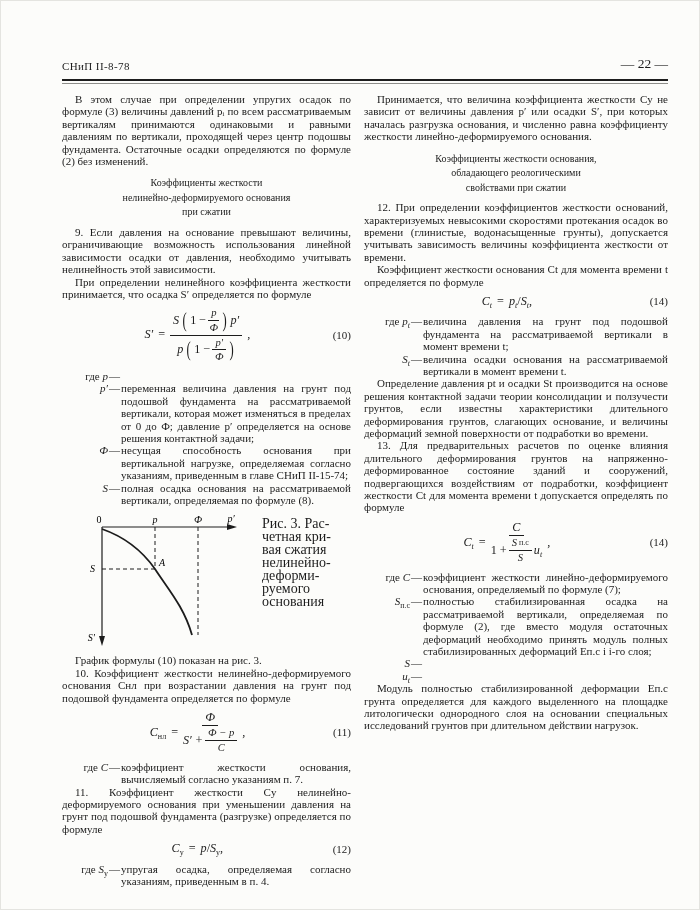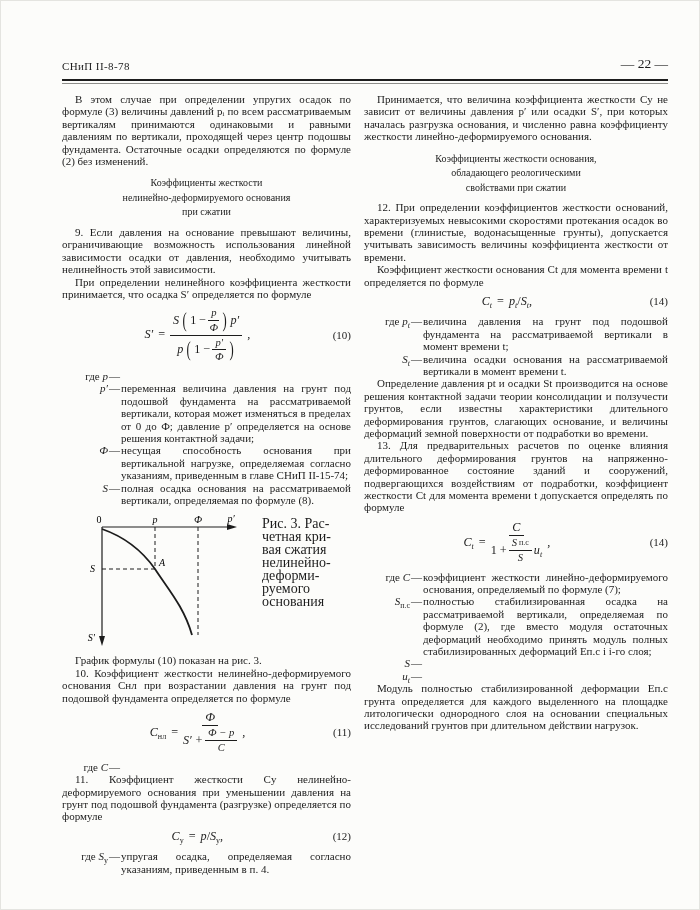--- a/index.html
+++ b/index.html
@@ -188,6 +188,7 @@
       <div class="def">
         <span class="term"><span class="rm">где</span> <span class="v">C</span></span>
         <span class="dash">—</span>
+        <span class="dtext">коэффициент жесткости основания, вычисляемый согласно указаниям п. 7.</span>
       </div>
 
       <p class="p">11. Коэффициент жесткости Cу нелинейно-деформируемого основания при уменьшении давления на грунт под подошвой фундамента (разгрузке) определяется по формуле</p>

